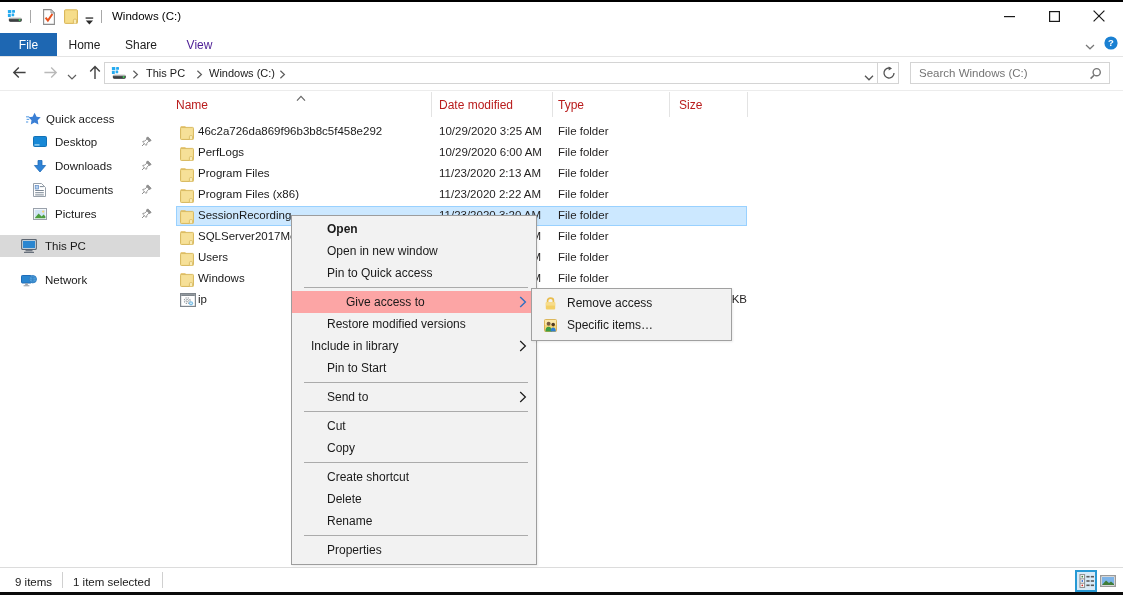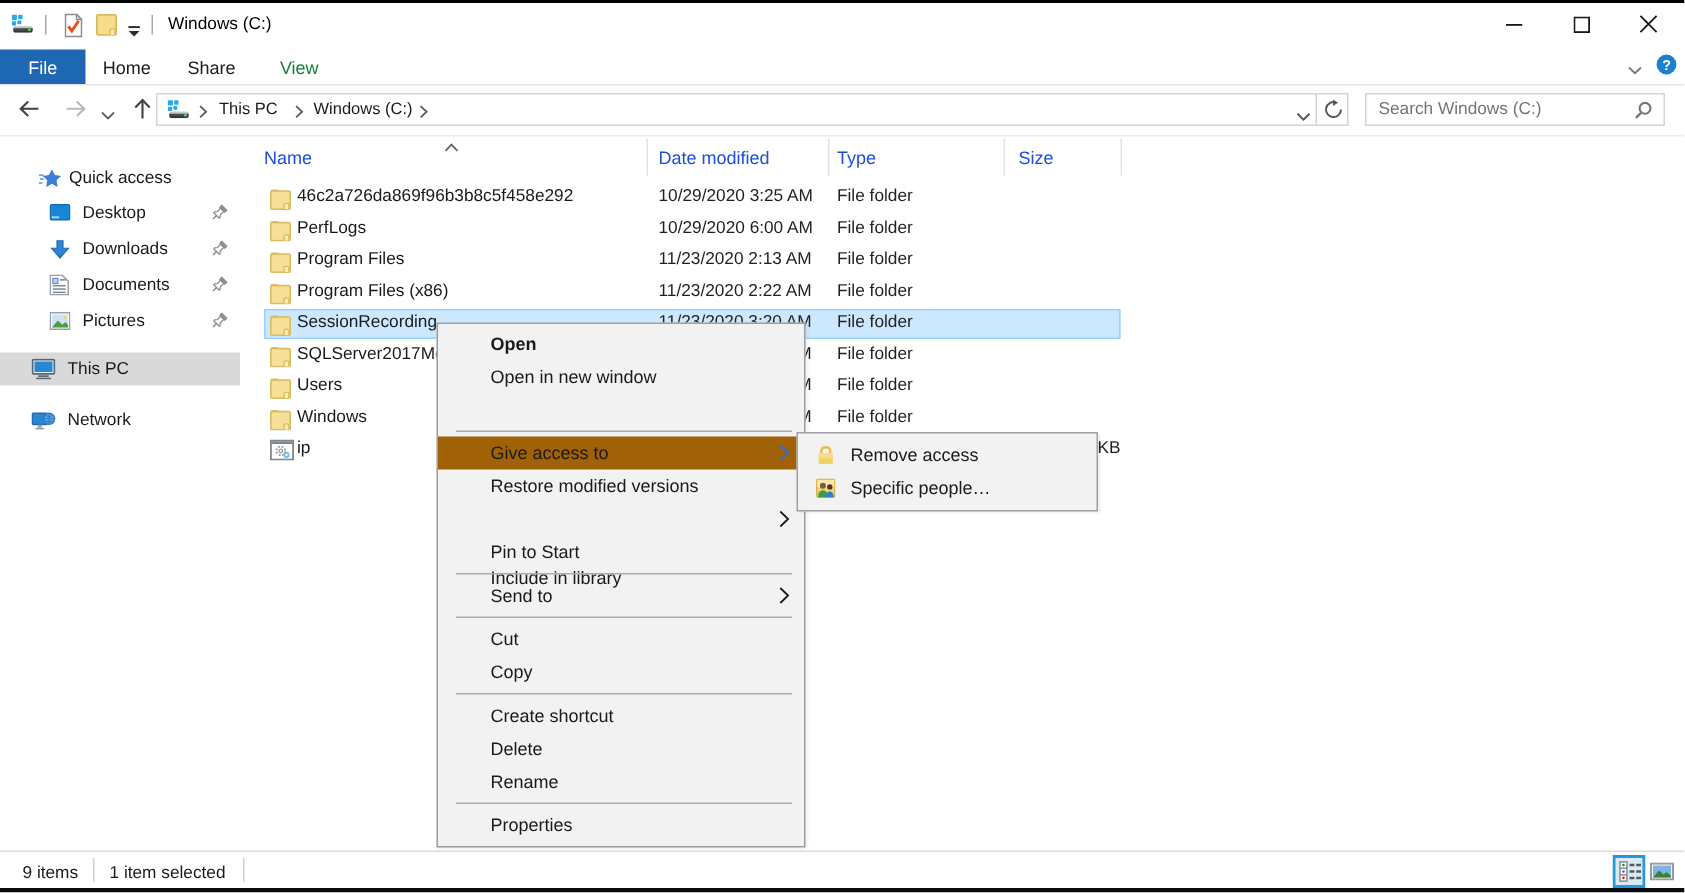--- a/index.html
+++ b/index.html
@@ -56,7 +56,7 @@
     <div class="abs" style="left:0;top:33px;width:57px;height:23px;background:#1e67b2;color:#fff;font-size:12px;display:flex;align-items:center;justify-content:center">File</div>
     <div class="abs" style="left:62px;top:33px;width:45px;height:23px;color:#1c1c1c;display:flex;align-items:center;justify-content:center">Home</div>
     <div class="abs" style="left:117px;top:33px;width:48px;height:23px;color:#1c1c1c;display:flex;align-items:center;justify-content:center">Share</div>
-    <div class="abs" style="left:177px;top:33px;width:45px;height:23px;color:#15803d;display:flex;align-items:center;justify-content:center">View</div>
+    <div class="abs" style="left:177px;top:33px;width:45px;height:23px;color:#4c1d95;display:flex;align-items:center;justify-content:center">View</div>
     <div class="abs" style="left:0;top:56px;width:1123px;height:1px;background:#e4e4e4"></div>
     <div class="abs" style="left:1085px;top:39px"><svg width="10" height="6" viewBox="0 0 10 6">
         <path d="M1 1 L5 4.8 L9 1" fill="none" stroke="#777" stroke-width="1.2"></path>

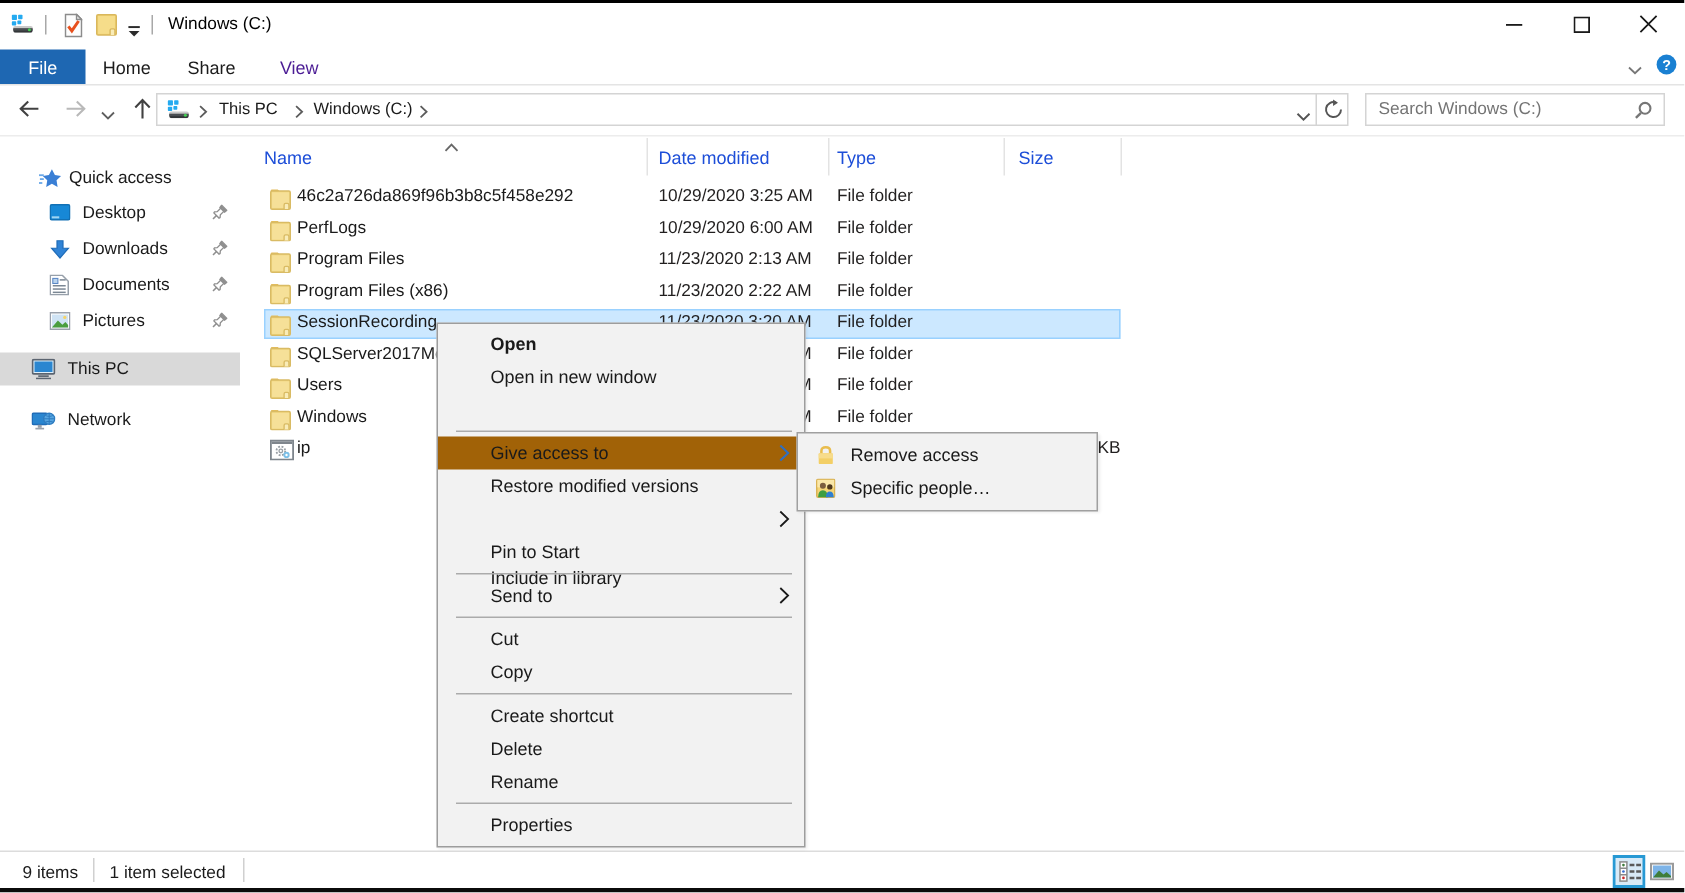--- a/index.html
+++ b/index.html
@@ -11,7 +11,7 @@
 .row .nm{position:absolute;left:38px;top:3px;white-space:nowrap}
 .row .dt{position:absolute;left:279px;top:3px;white-space:nowrap;color:#211f1f}
 .row .tp{position:absolute;left:398px;top:3px;white-space:nowrap;color:#211f1f}
-.hdrtext{color:#1d4ed8}
+.hdrtext{color:#b91c1c}
 .msep{position:absolute;width:224px;border-top:1px solid #ababab}
 </style></head><body>
 <div id="stage">

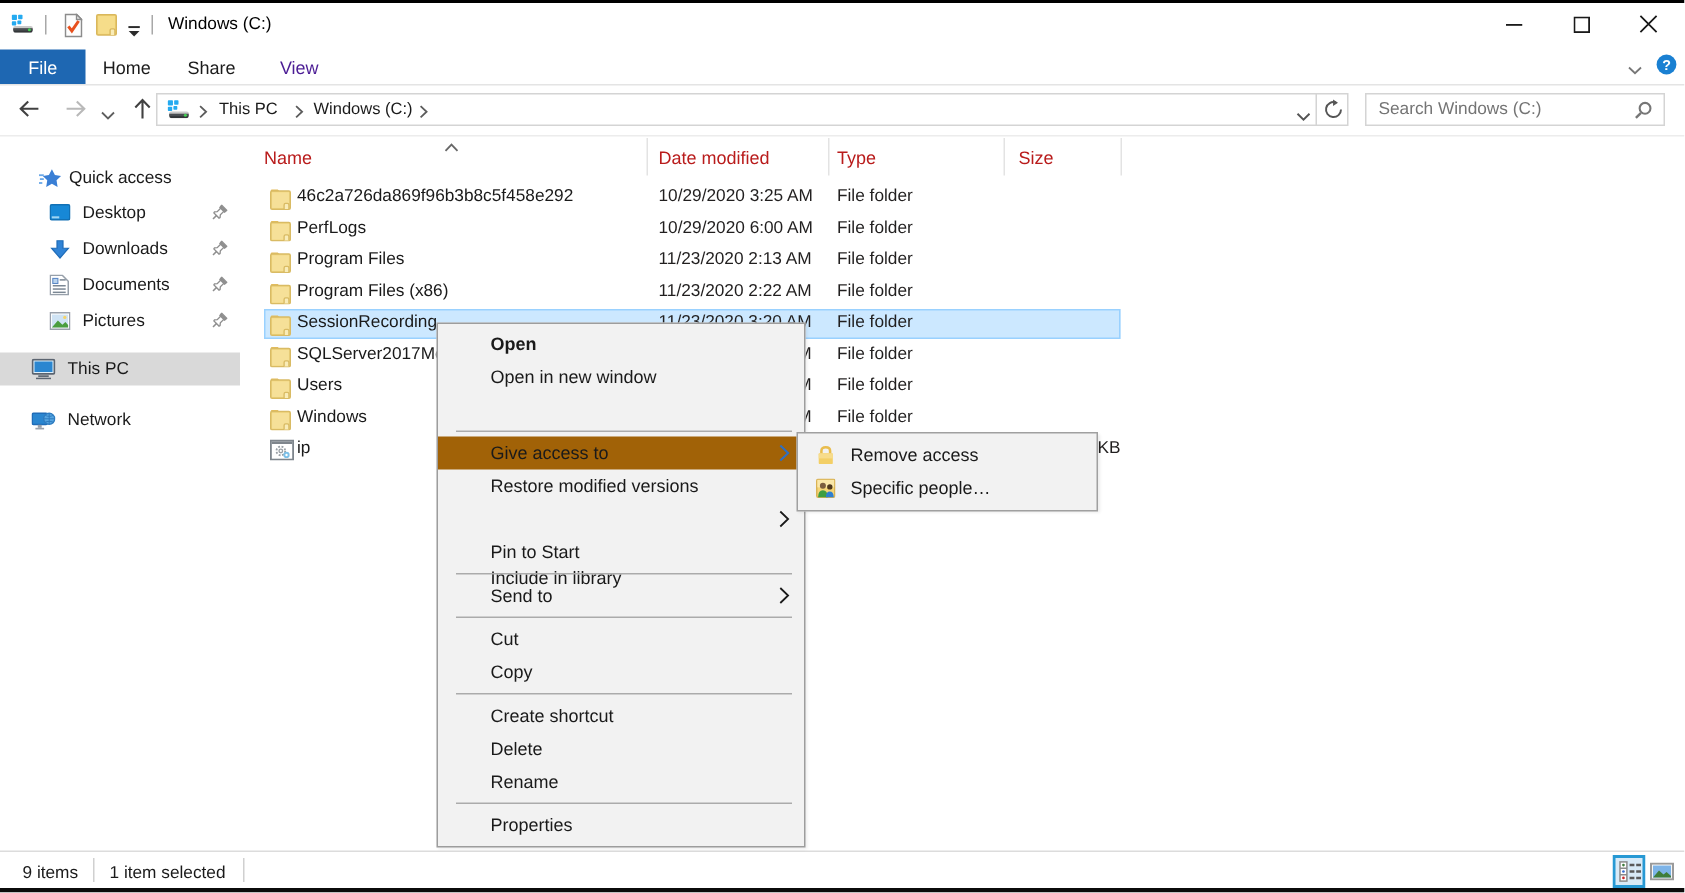--- a/index.html
+++ b/index.html
@@ -361,6 +361,7 @@
     <div class="abs" style="left:290.5px;top:215px;width:246px;height:350px;background:#f2f2f2;border:1px solid #9d9d9d;box-shadow:1px 1px 2px rgba(0,0,0,0.08)"></div>
     <div class="abs" style="left:292px;top:218.0px;width:243px;height:22px;line-height:22px;padding-left:35px;white-space:nowrap;font-weight:bold;">Open</div>
     <div class="abs" style="left:292px;top:240.0px;width:243px;height:22px;line-height:22px;padding-left:35px;white-space:nowrap;">Open in new window</div>
+    <div class="abs" style="left:292px;top:262.0px;width:243px;height:22px;line-height:22px;padding-left:35px;white-space:nowrap;">Pin to Quick access</div>
     <div class="abs msep" style="left:303.5px;top:287.0px"></div>
     <div class="abs" style="left:292px;top:291.0px;width:243px;height:22px;line-height:22px;padding-left:35px;white-space:nowrap;background:#a16207;">Give access to</div>
     <div class="abs" style="left:519px;top:296.0px"><svg width="8" height="12" viewBox="0 0 8 12">

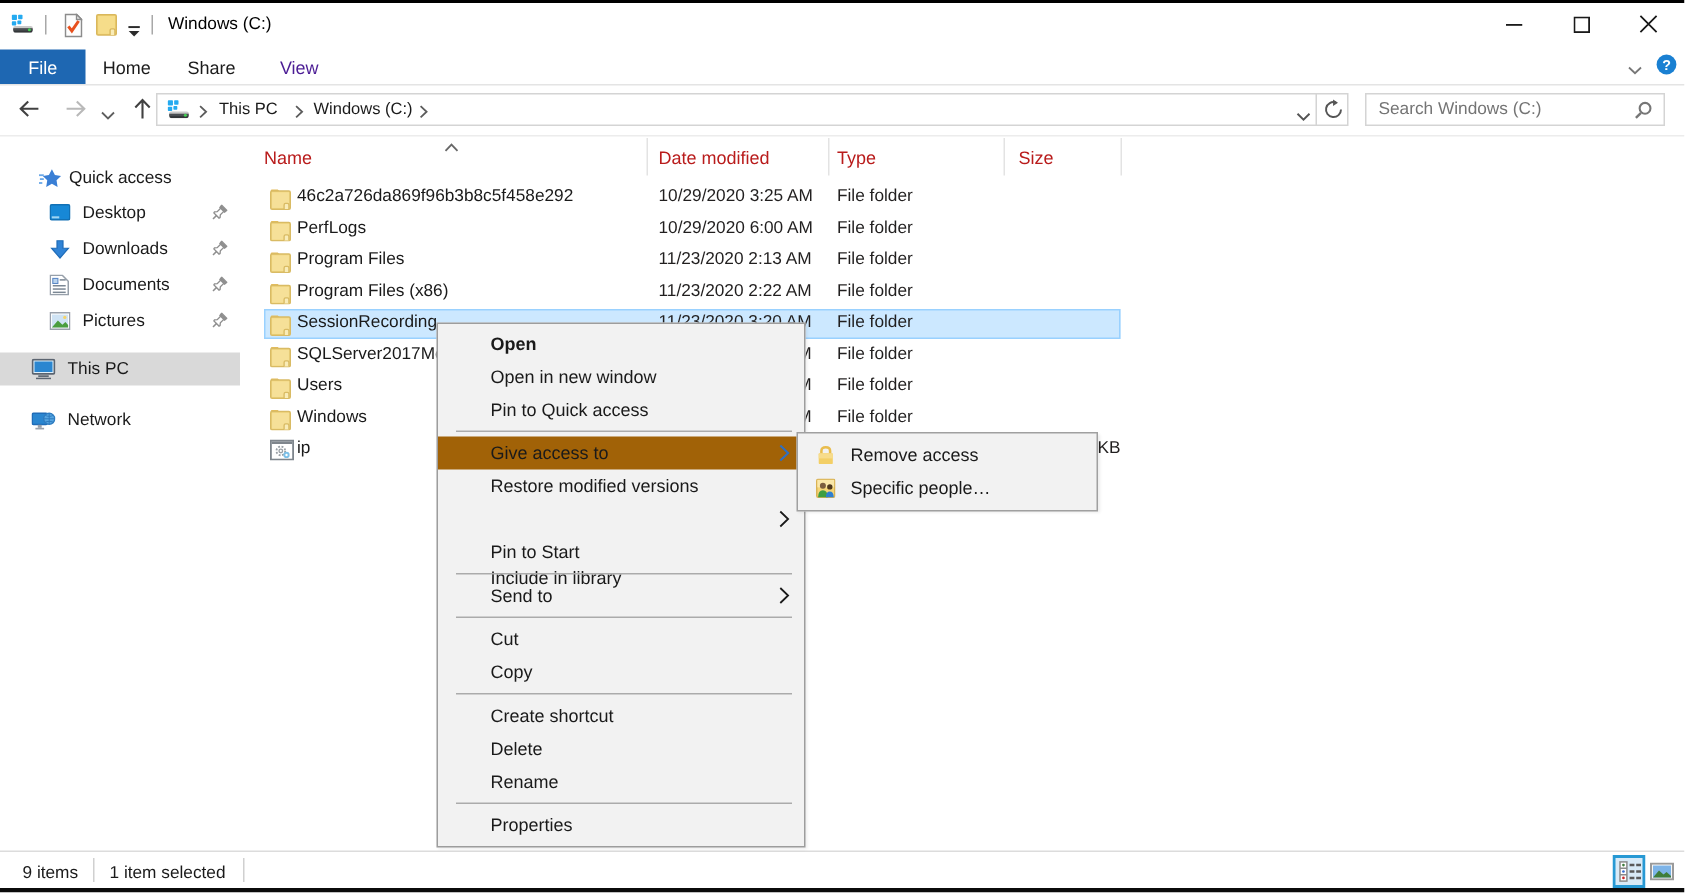--- a/index.html
+++ b/index.html
@@ -363,7 +363,7 @@
     <div class="abs" style="left:292px;top:240.0px;width:243px;height:22px;line-height:22px;padding-left:35px;white-space:nowrap;">Open in new window</div>
     <div class="abs" style="left:292px;top:262.0px;width:243px;height:22px;line-height:22px;padding-left:35px;white-space:nowrap;">Pin to Quick access</div>
     <div class="abs msep" style="left:303.5px;top:287.0px"></div>
-    <div class="abs" style="left:292px;top:291.0px;width:243px;height:22px;line-height:22px;padding-left:35px;white-space:nowrap;background:#a16207;">Give access to</div>
+    <div class="abs" style="left:292px;top:291.0px;width:243px;height:22px;line-height:22px;padding-left:54px;white-space:nowrap;background:#fca5a5;">Give access to</div>
     <div class="abs" style="left:519px;top:296.0px"><svg width="8" height="12" viewBox="0 0 8 12">
         <path d="M1.2 1 L6.4 6 L1.2 11" fill="none" stroke="#2f6fc1" stroke-width="1.4"></path>
       </svg></div>

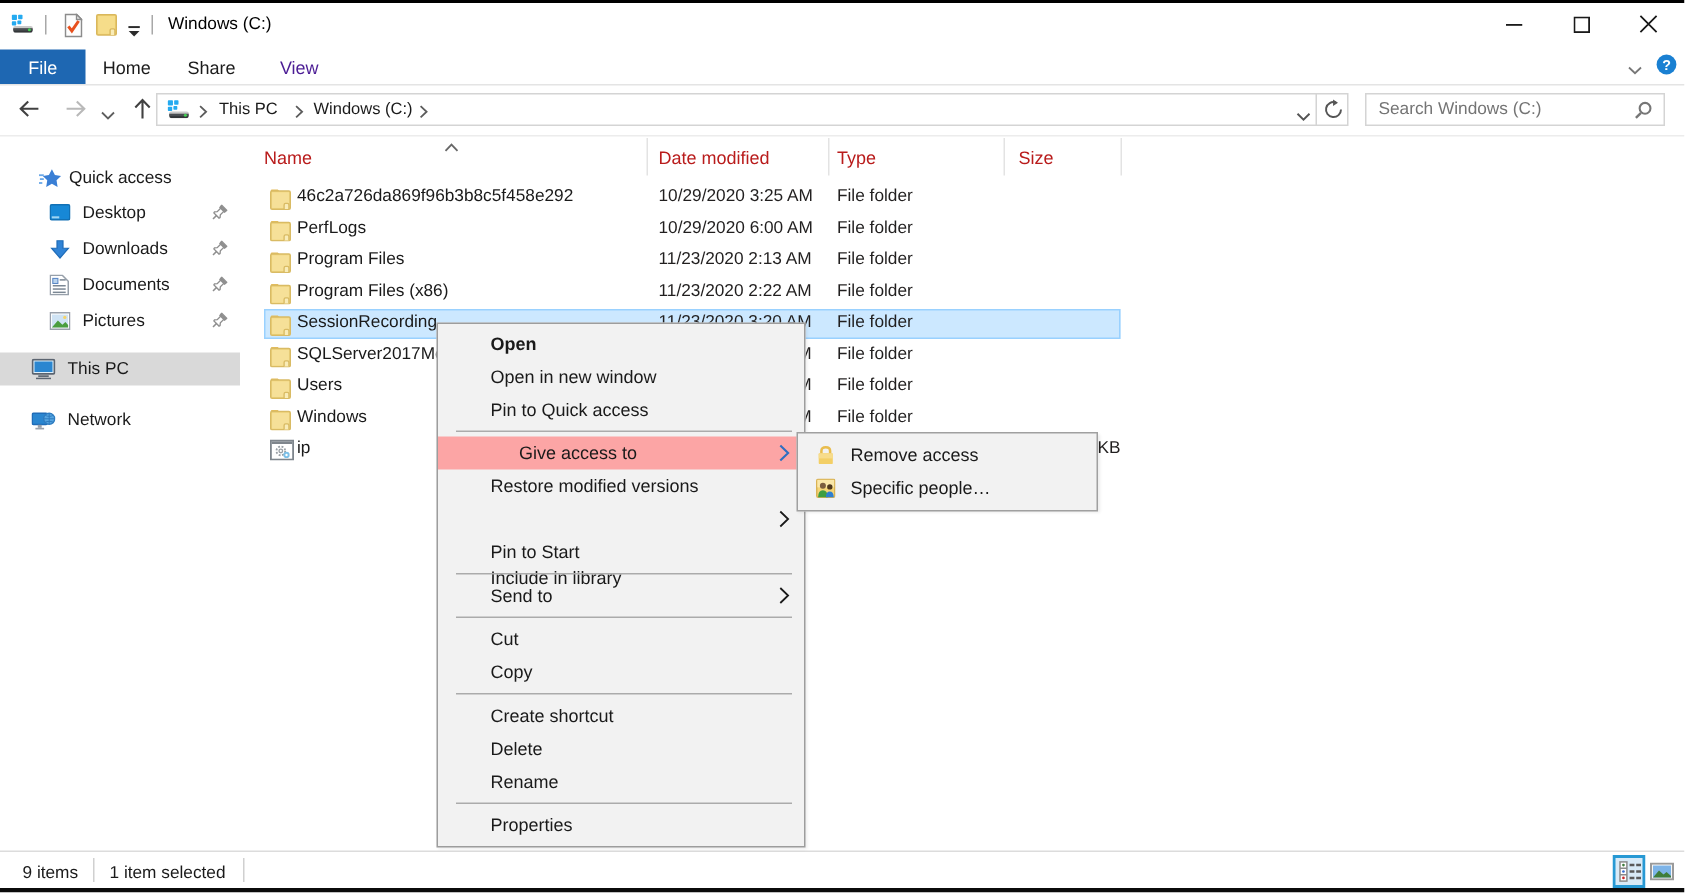--- a/index.html
+++ b/index.html
@@ -402,6 +402,6 @@
         <circle cx="9.2" cy="5.6" r="1.8" fill="#50391f"></circle>
         <path d="M6.6 12.5 Q6.6 8.6 9.2 8.6 Q11.8 8.6 11.8 12.5 Z" fill="#2f7fd0"></path>
       </svg></div>
-    <div class="abs" style="left:567px;top:314px;width:160px;height:22px;line-height:22px;white-space:nowrap">Specific people…</div>
+    <div class="abs" style="left:567px;top:314px;width:160px;height:22px;line-height:22px;white-space:nowrap">Specific items…</div>
   </div>
 </body></html>

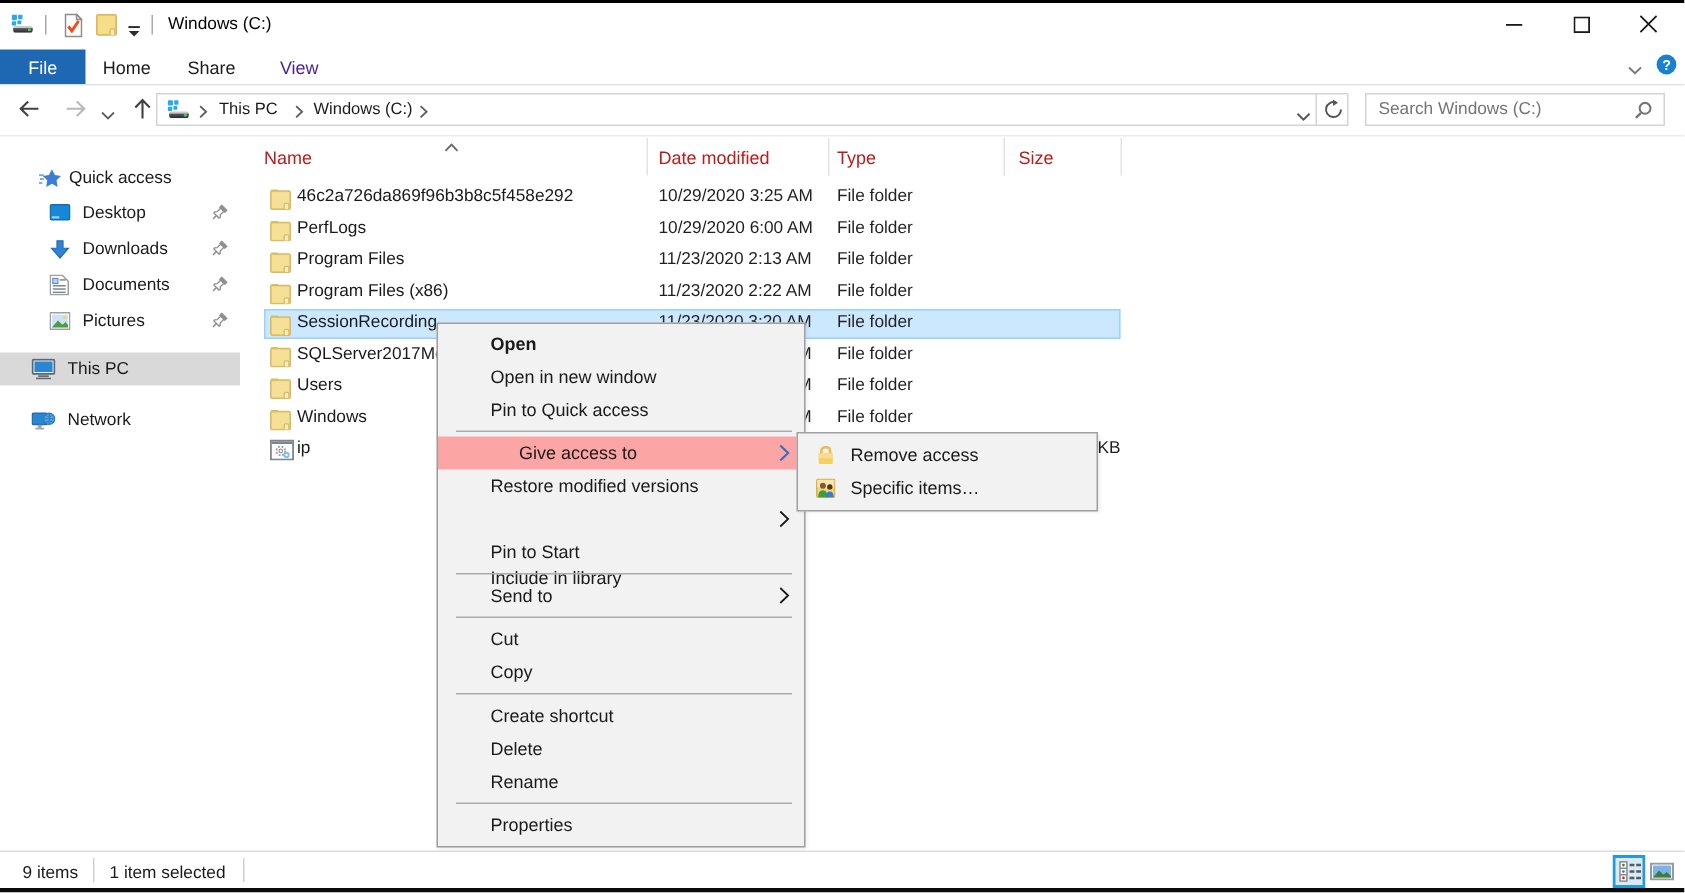--- a/index.html
+++ b/index.html
@@ -368,7 +368,7 @@
         <path d="M1.2 1 L6.4 6 L1.2 11" fill="none" stroke="#2f6fc1" stroke-width="1.4"></path>
       </svg></div>
     <div class="abs" style="left:292px;top:313.0px;width:243px;height:22px;line-height:22px;padding-left:35px;white-space:nowrap;">Restore modified versions</div>
-    <div class="abs" style="left:292px;top:335.0px;width:243px;height:22px;line-height:22px;padding-left:35px;white-space:nowrap;margin-top:39px;">Include in library</div>
+    <div class="abs" style="left:276px;top:335.0px;width:243px;height:22px;line-height:22px;padding-left:35px;white-space:nowrap;">Include in library</div>
     <div class="abs" style="left:519px;top:340.0px"><svg width="8" height="12" viewBox="0 0 8 12">
         <path d="M1.2 1 L6.4 6 L1.2 11" fill="none" stroke="#1a1a1a" stroke-width="1.2"></path>
       </svg></div>

